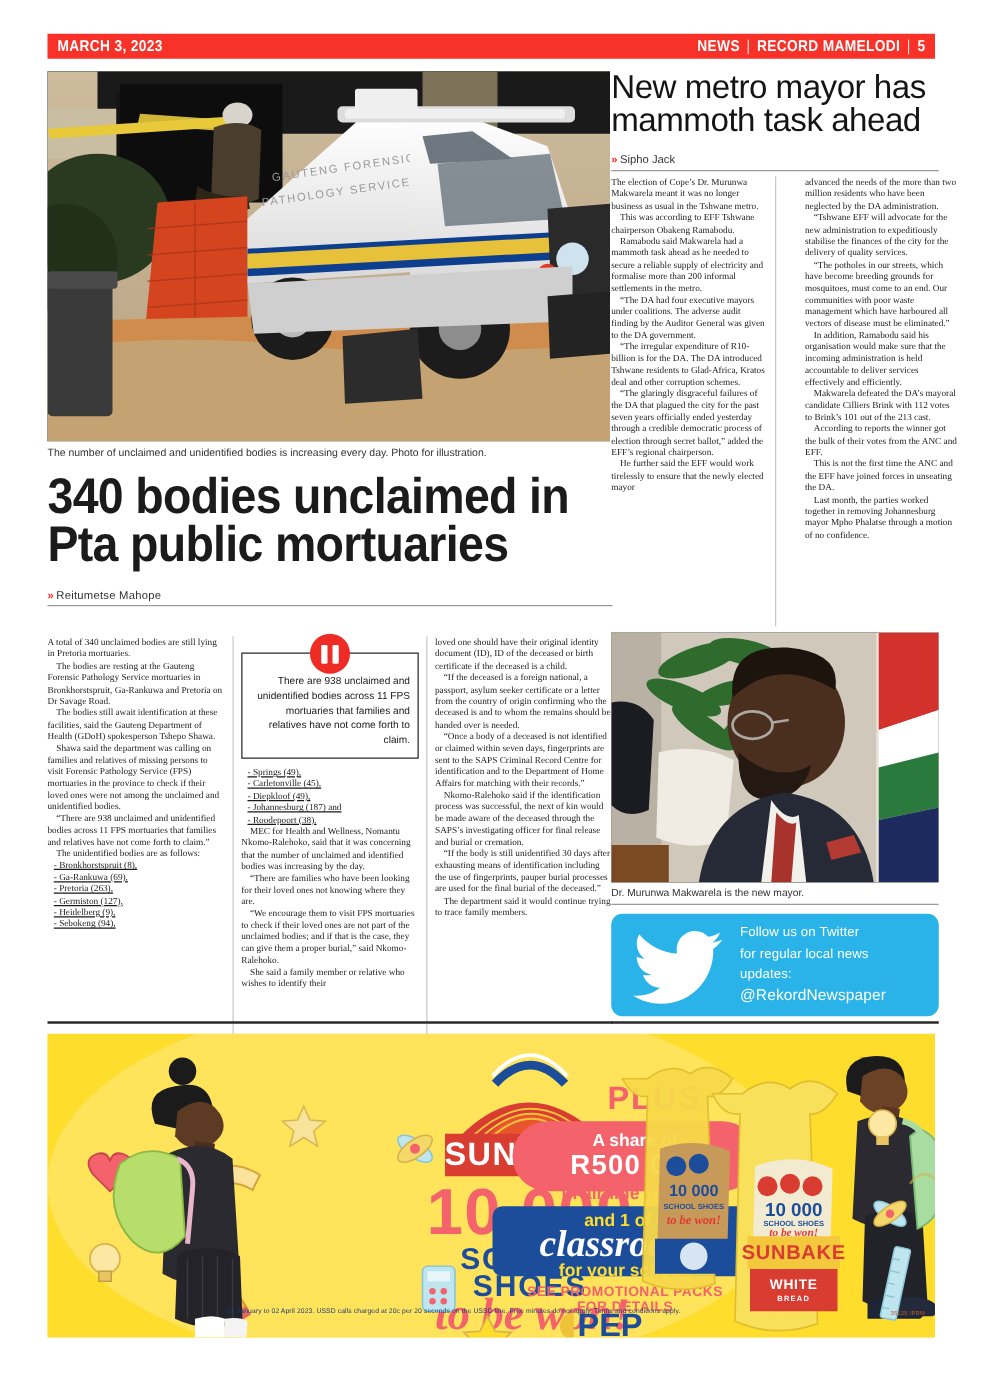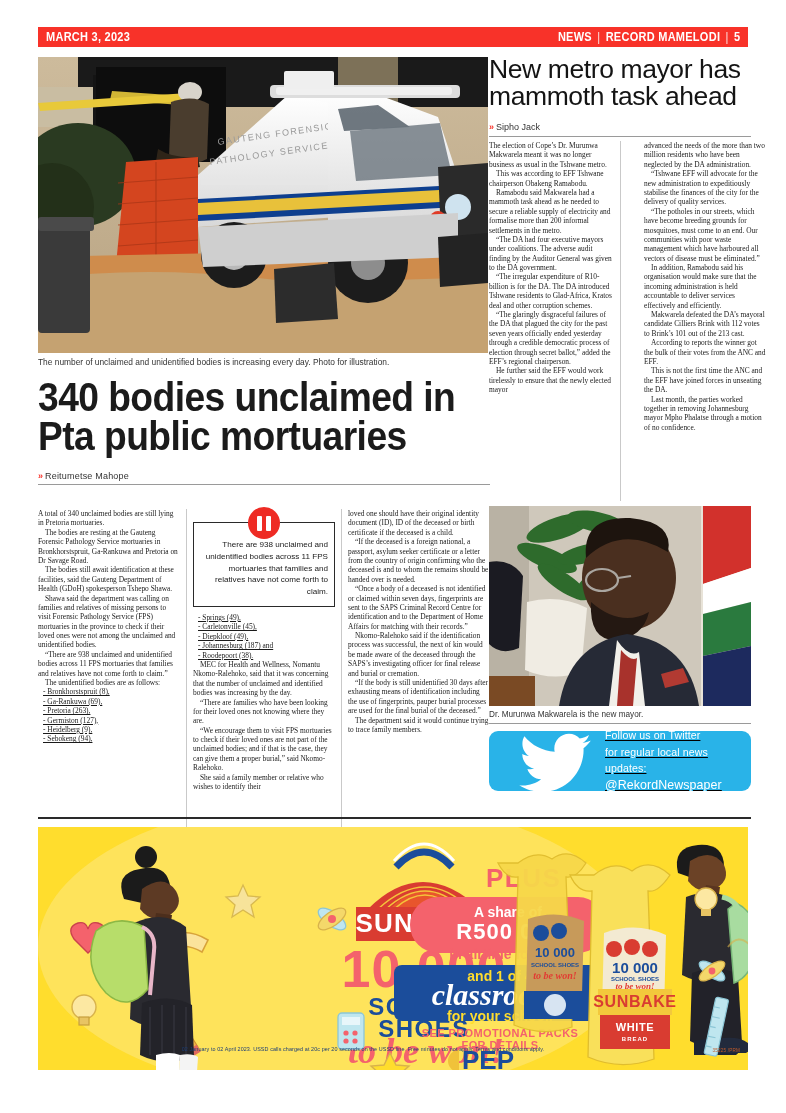--- a/index.html
+++ b/index.html
@@ -144,9 +144,9 @@
   .r-rule2 { position:absolute; left:489px; top:723px; width:262px; height:1px; background:#9a9a9a; }
 
   .twitter-box {
-    position:absolute; left:489px; top:731px; width:262px; height:60px;
+    position:absolute; left:489px; top:731px; width:262px; height:82px;
     background:#29b3e8; border-radius:9px;
-    display:flex; align-items:center; gap:6px; padding-left:24px;text-decoration:underline;
+    display:flex; align-items:center; gap:6px; padding-left:11px;
   }
   .twitter-box .bird { width:86px; height:66px; flex:0 0 86px; }
   .twitter-box .txt {

